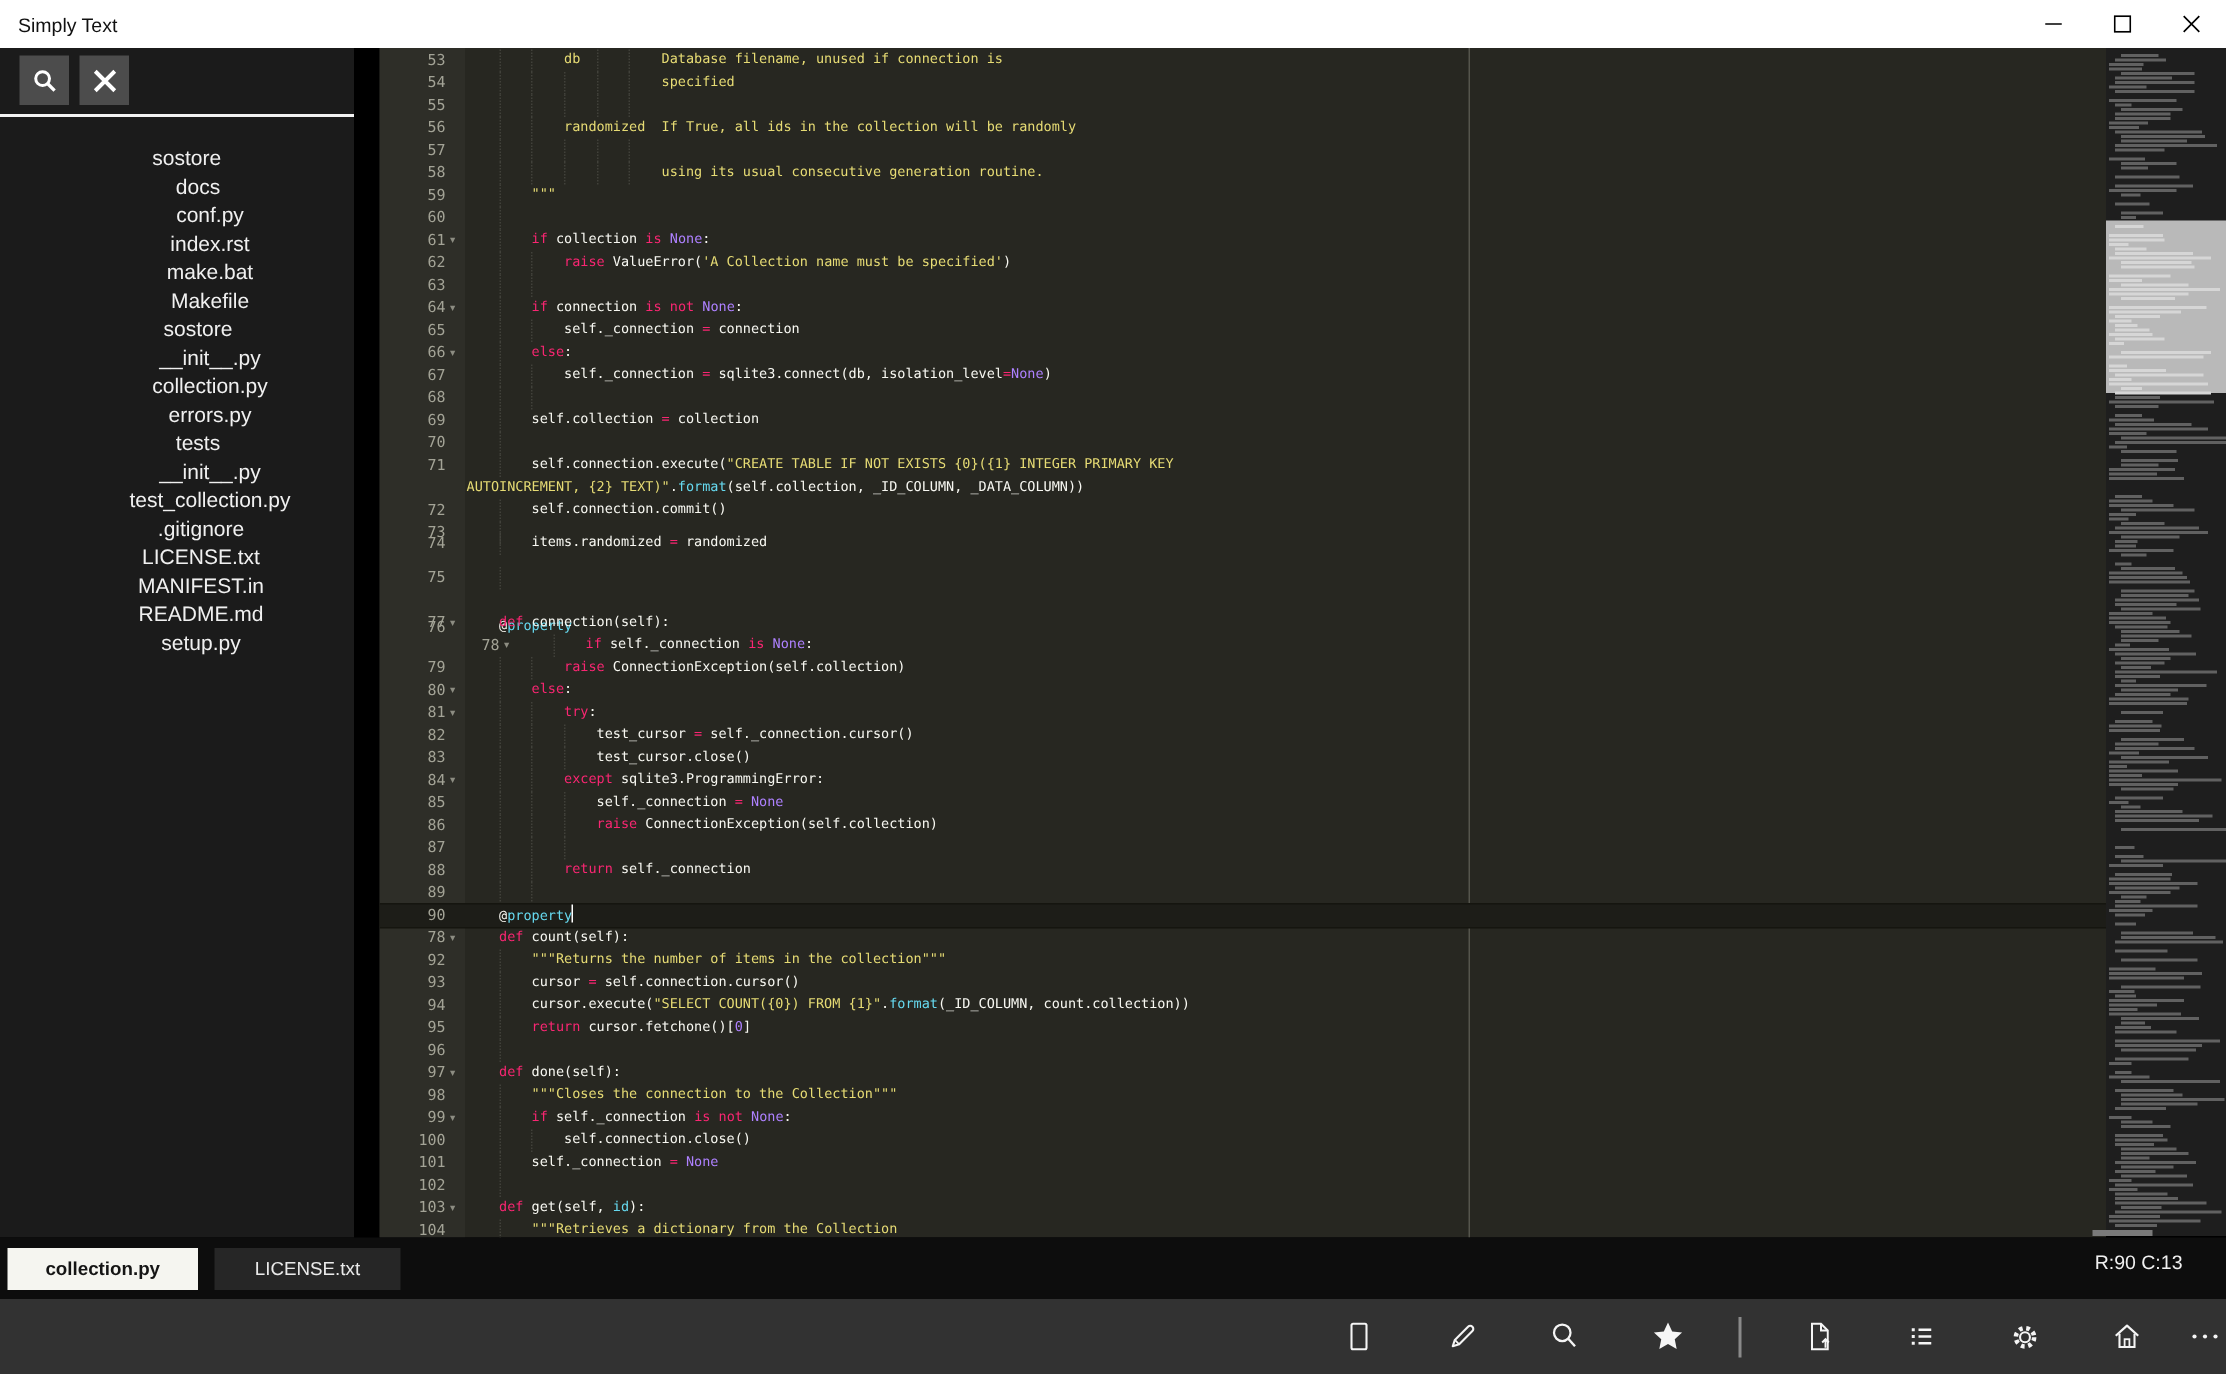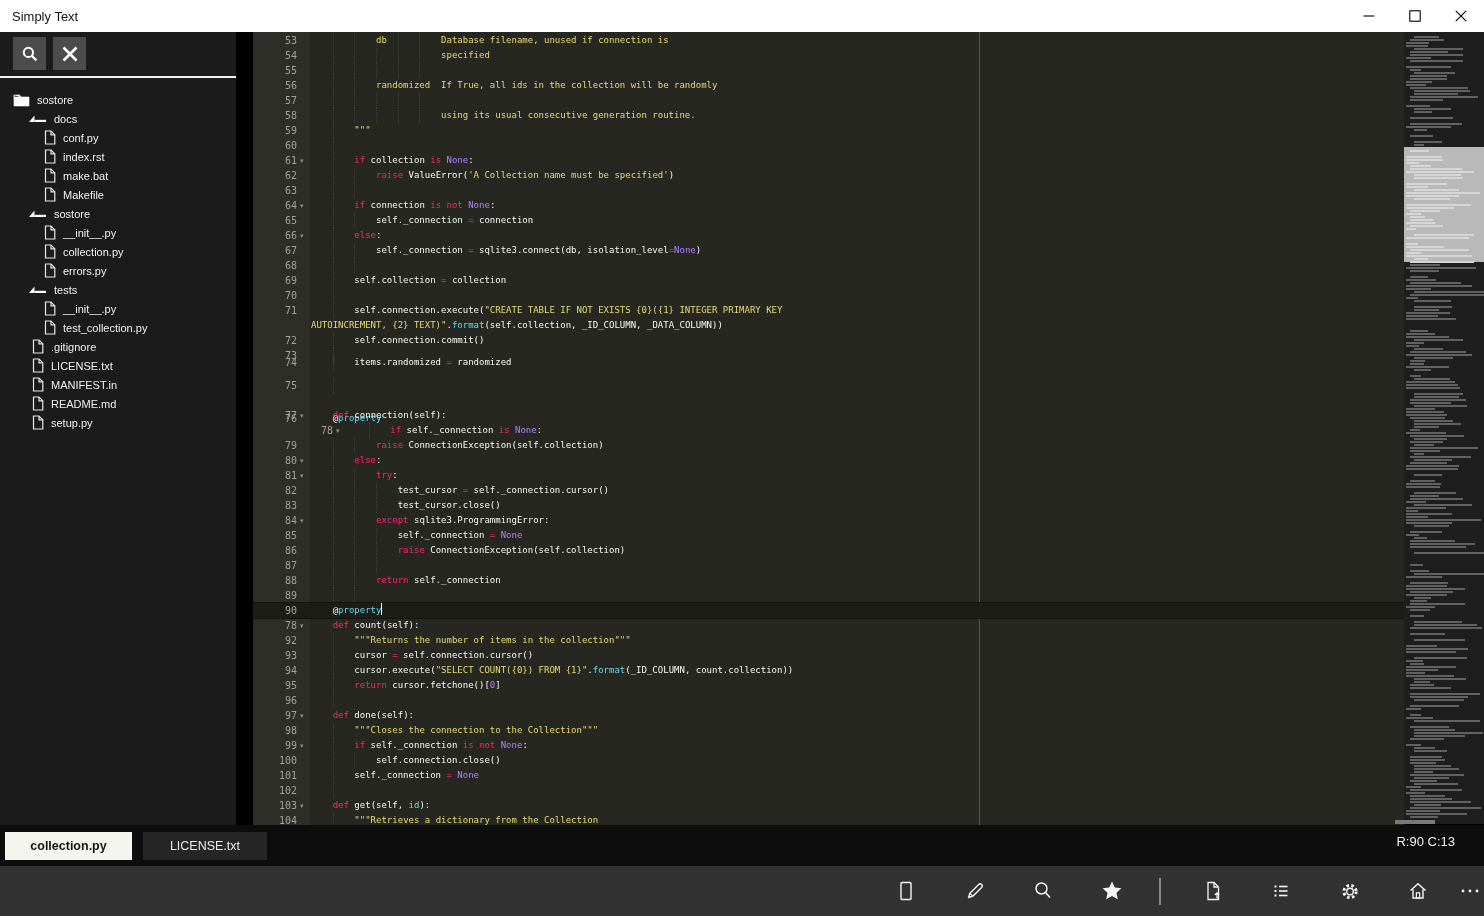--- a/index.html
+++ b/index.html
@@ -18,7 +18,7 @@
   .side-btn{width:33px;height:33px;background:#4c4c4c;display:flex;align-items:center;justify-content:center;}
   .side-sep{position:absolute;left:0;top:44px;width:236px;height:0;border-bottom:2px solid #f2f2f2;}
   .tree{position:absolute;left:0;top:58px;width:236px;}
-  .tree-item{height:19px;display:flex;align-items:center;gap:7px;color:#f0f0f0;font-size:11px;white-space:nowrap;cursor:default;}
+  .tree-item{height:19px;display:flex;align-items:center;gap:7px;color:#f0f0f0;font-size:14px;white-space:nowrap;cursor:default;flex-direction:column;}
   .ind0{padding-left:13px}.ind1{padding-left:28px}.ind2{padding-left:44px}.ind3{padding-left:32px}
 
   .black-strip{position:absolute;left:236px;top:32px;width:17px;height:793px;background:#000;}

